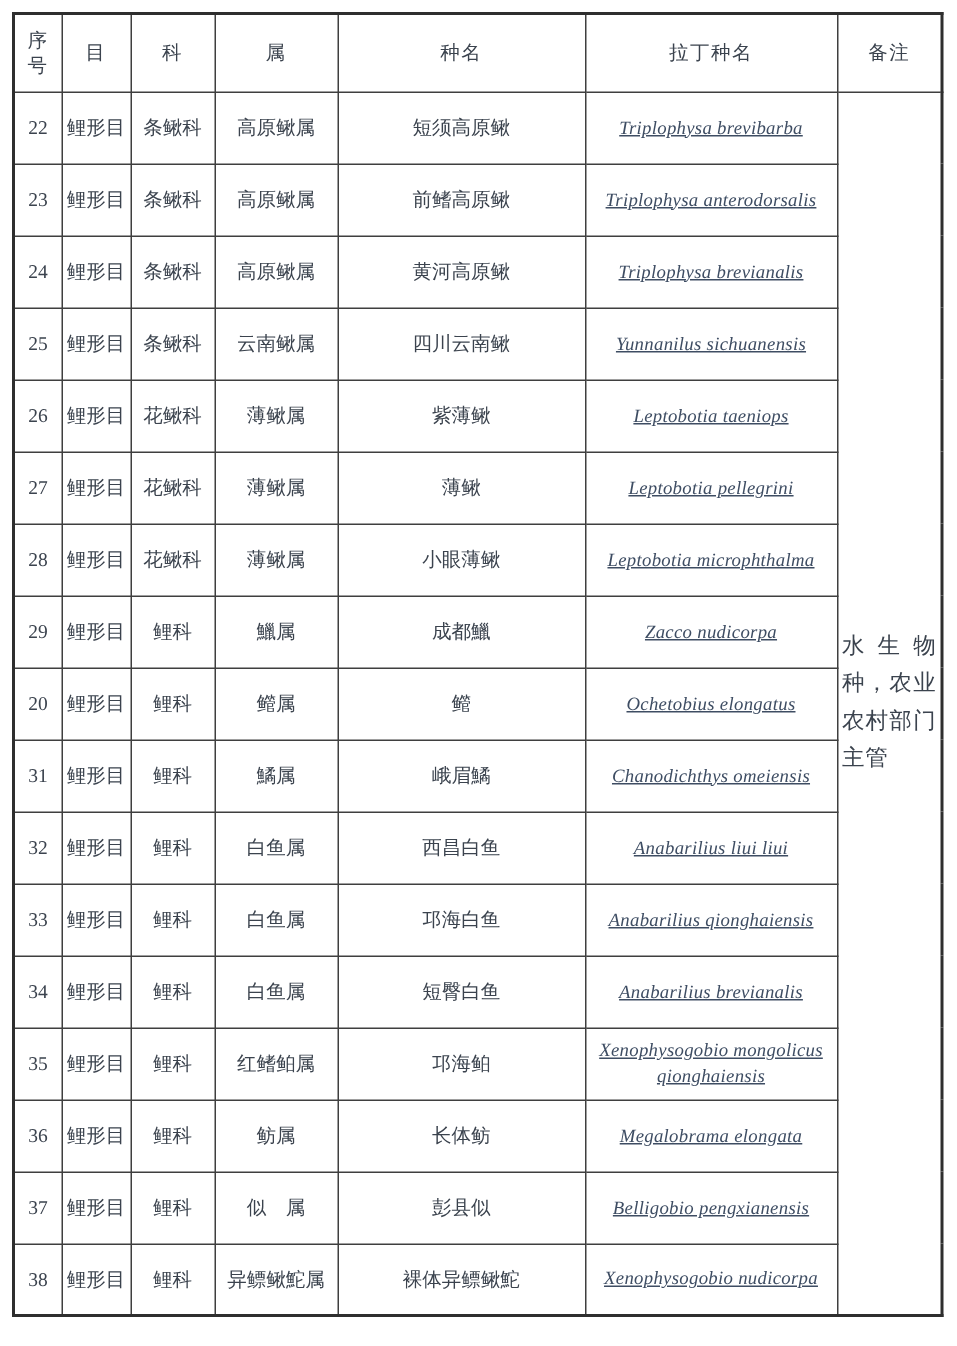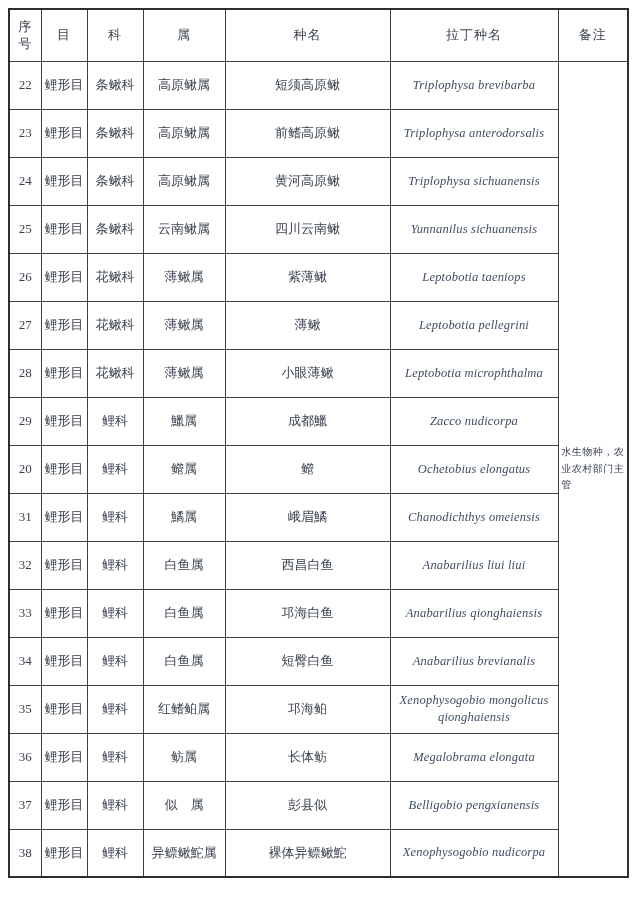--- a/index.html
+++ b/index.html
@@ -51,6 +51,7 @@
     font-size: 12.5px;
     color: var(--latin-ink);
     letter-spacing: 0.2px;
+    text-decoration: underline;
   }
   td.remark {
     vertical-align: middle;

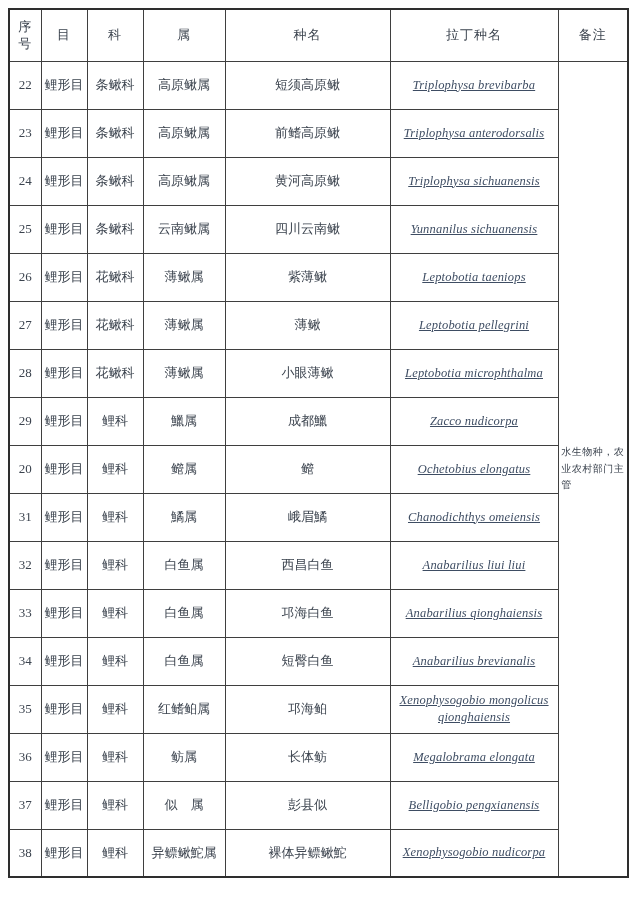--- a/index.html
+++ b/index.html
@@ -117,7 +117,7 @@
           <td>条鳅科</td>
           <td>高原鳅属</td>
           <td>黄河高原鳅</td>
-          <td class="latin">Triplophysa sichuanensis</td>
+          <td class="latin">Triplophysa brevianalis</td>
         </tr>
         <tr>
           <td>25</td>

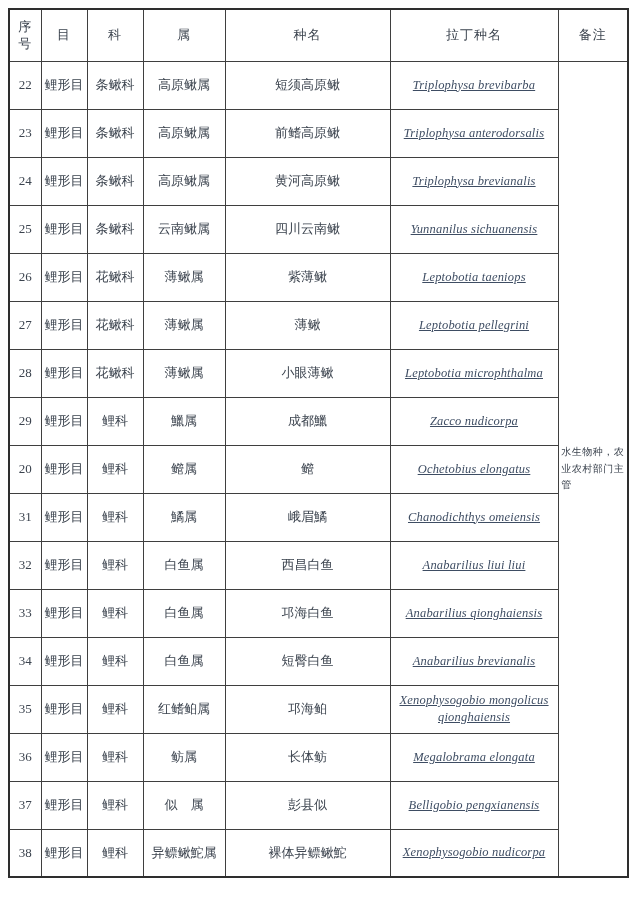--- a/index.html
+++ b/index.html
@@ -63,7 +63,7 @@
     text-align: justify;
     text-justify: inter-character;
     line-height: 1.65;
-    font-size: 10px;
+    font-size: 15px;
     letter-spacing: 0.5px;
     word-break: break-all;
   }

